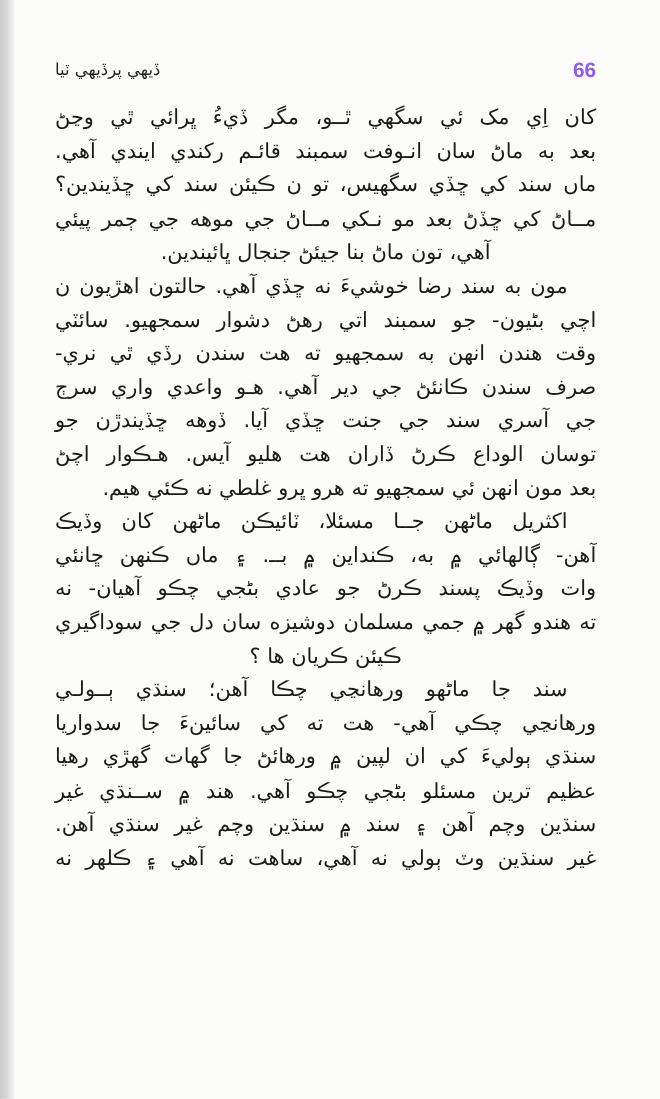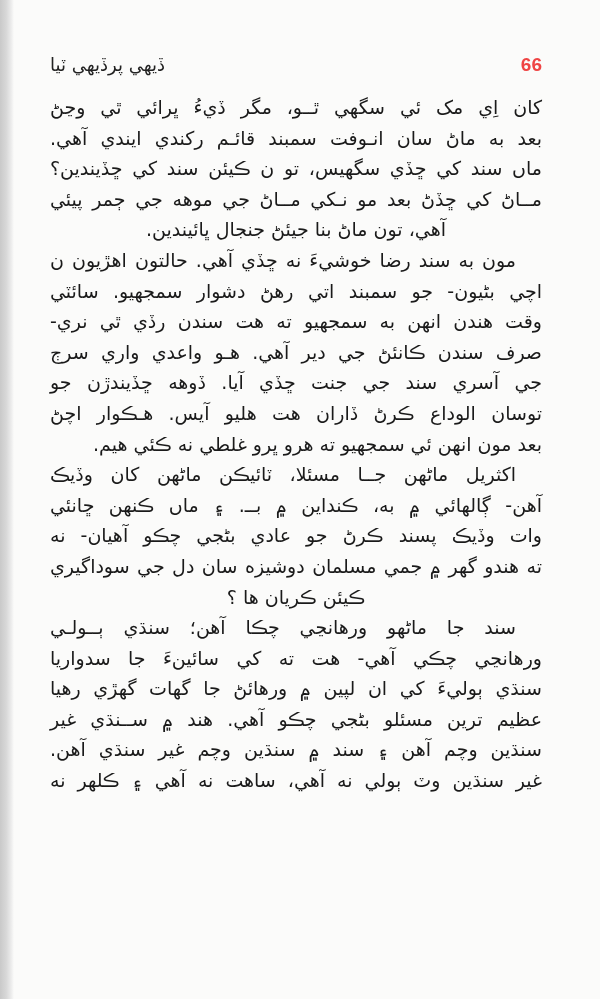--- a/index.html
+++ b/index.html
@@ -27,7 +27,7 @@
     }
     .running-title {
       position: absolute; left: 0; top: 2px;
-      direction: rtl; font-size: 18px; color: #222;
+      direction: rtl; font-size: 15px; color: #222;
     }
     .body-text {
       margin-top: 4px;

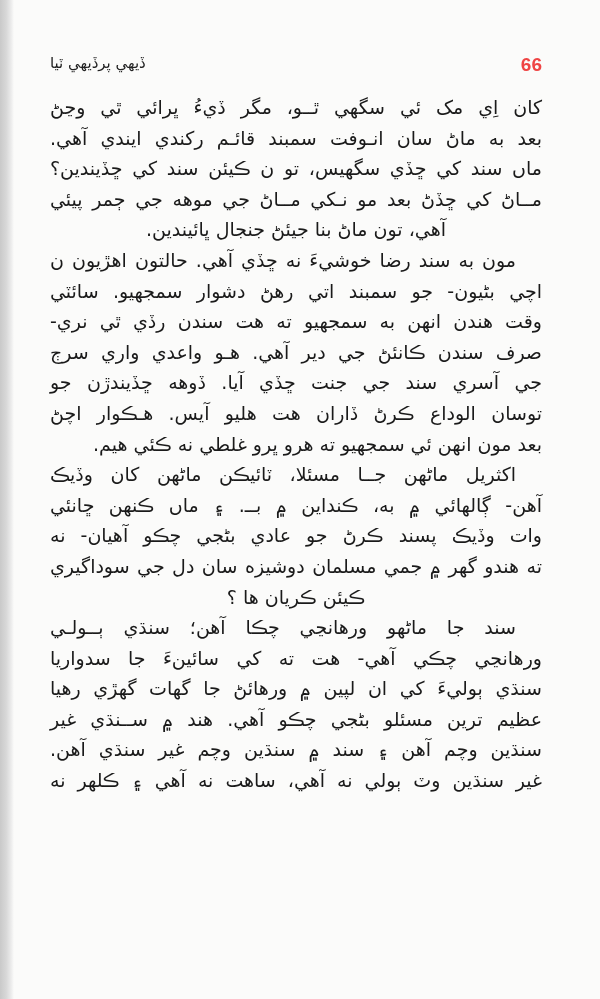--- a/index.html
+++ b/index.html
@@ -23,7 +23,7 @@
     .page-number {
       position: absolute; right: 0; top: 2px;
       font-family: "Liberation Sans", sans-serif;
-      font-weight: bold; font-size: 19px; color: #ef4444;
+      font-weight: bold; font-size: 19px; color: #8b5cf6;
     }
     .running-title {
       position: absolute; left: 0; top: 2px;

